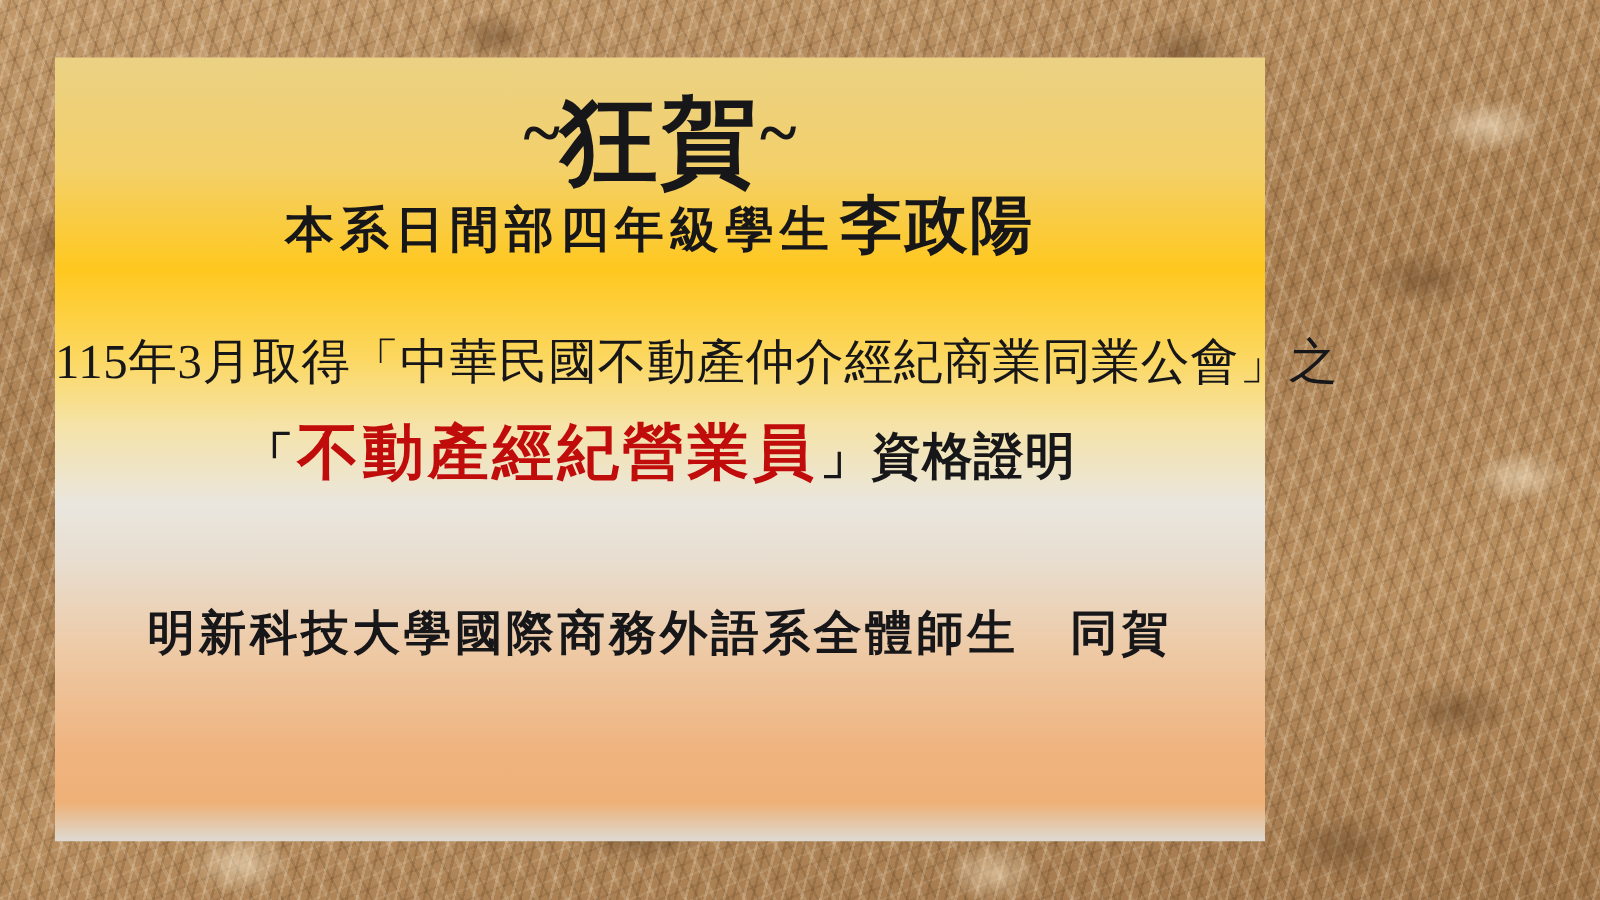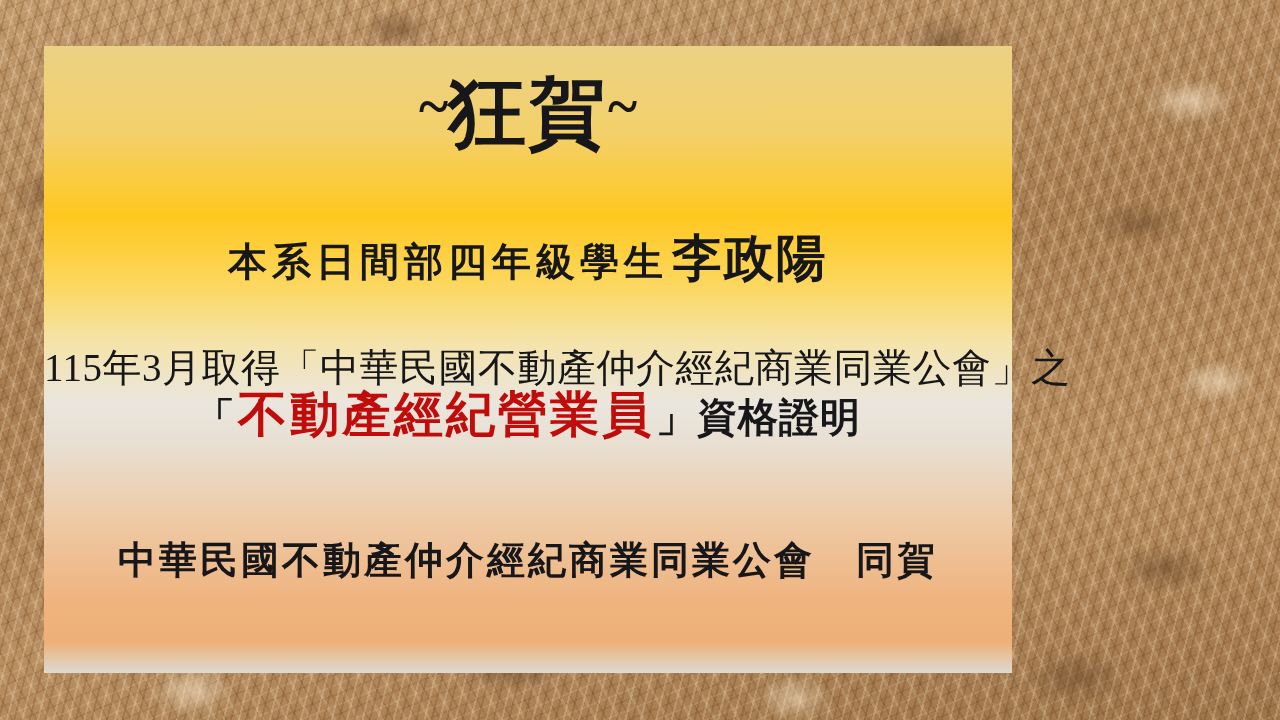--- a/index.html
+++ b/index.html
@@ -115,7 +115,6 @@
   }
 
   #student-line {
-    margin-top: 78px;
     font-size: 39px;
     font-weight: 700;
     letter-spacing: 5px;

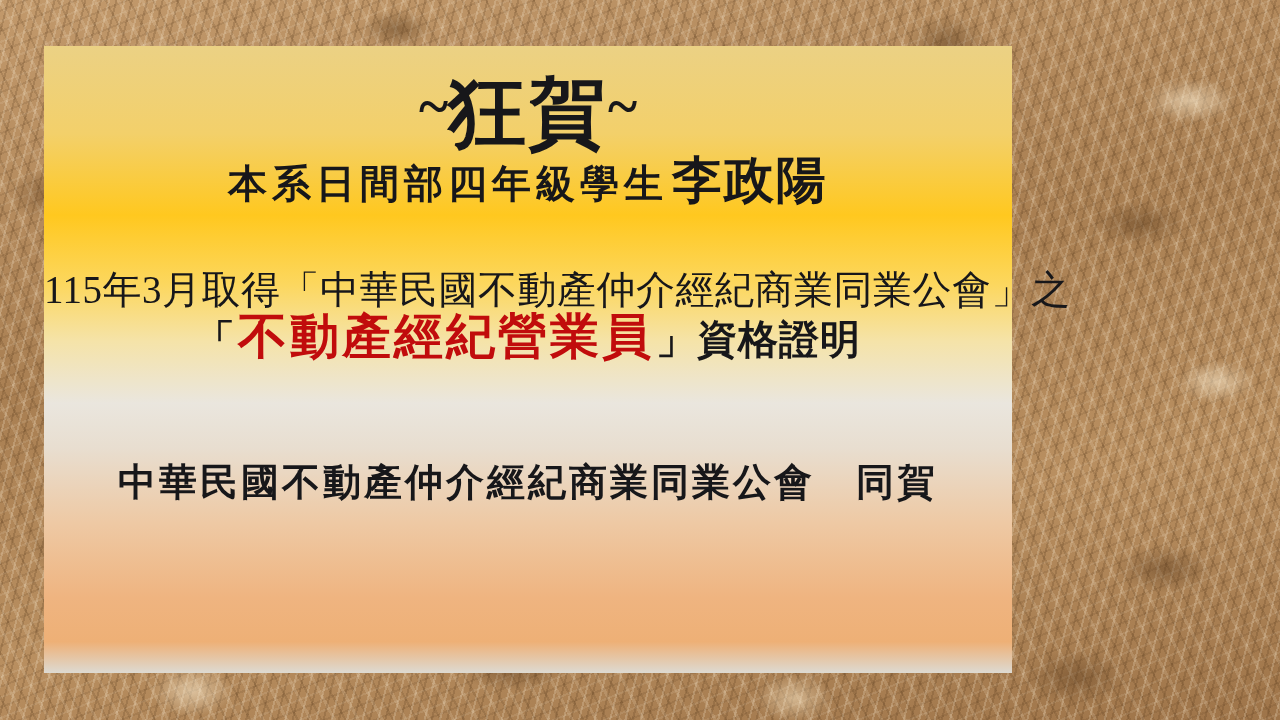--- a/index.html
+++ b/index.html
@@ -133,6 +133,7 @@
   }
 
   #cert-title-line {
+    margin-top: 25px;
     font-size: 40px;
     font-weight: 600;
     letter-spacing: 1px;

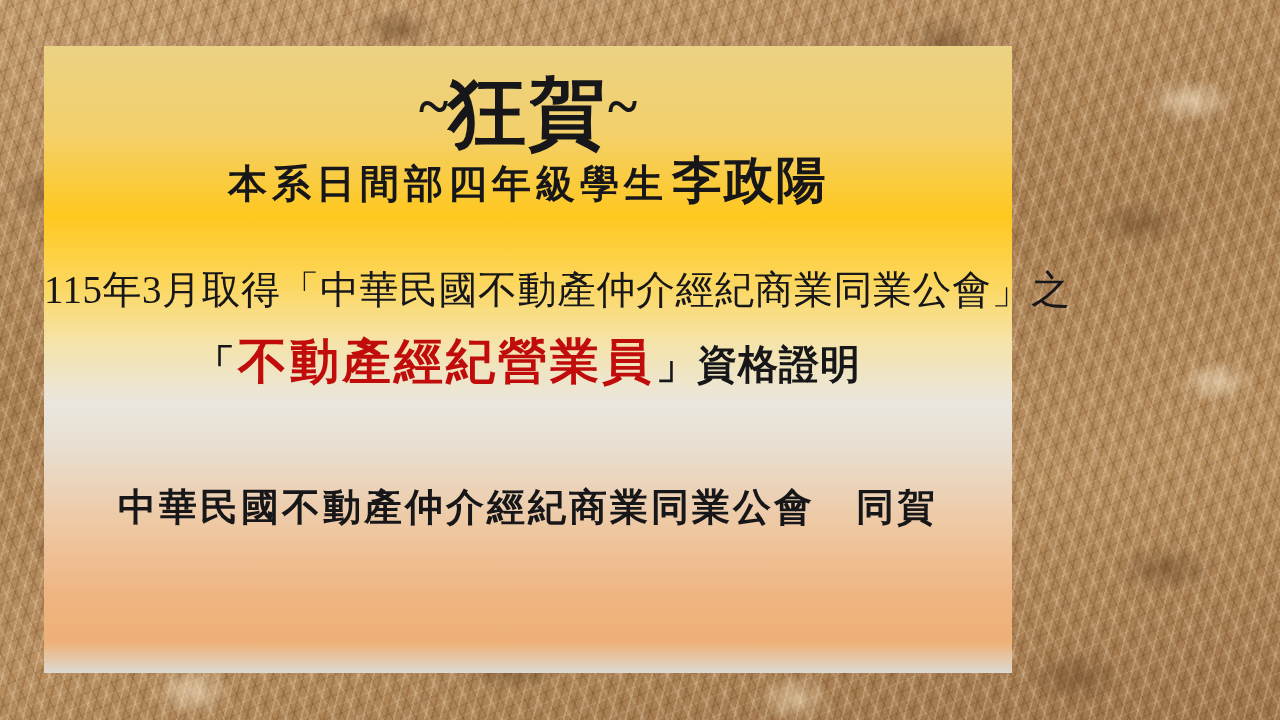--- a/index.html
+++ b/index.html
@@ -174,7 +174,7 @@
     <span>「</span><span class="cert-highlight">不動產經紀營業員</span><span>」</span><span>資格證明</span>
   </div>
 
-  <div class="line" id="signature-line">中華民國不動產仲介經紀商業同業公會　同賀</div>
+  <div class="line" id="signature-line">明新科技大學國際商務外語系全體師生　同賀</div>
 
 </div>
 

